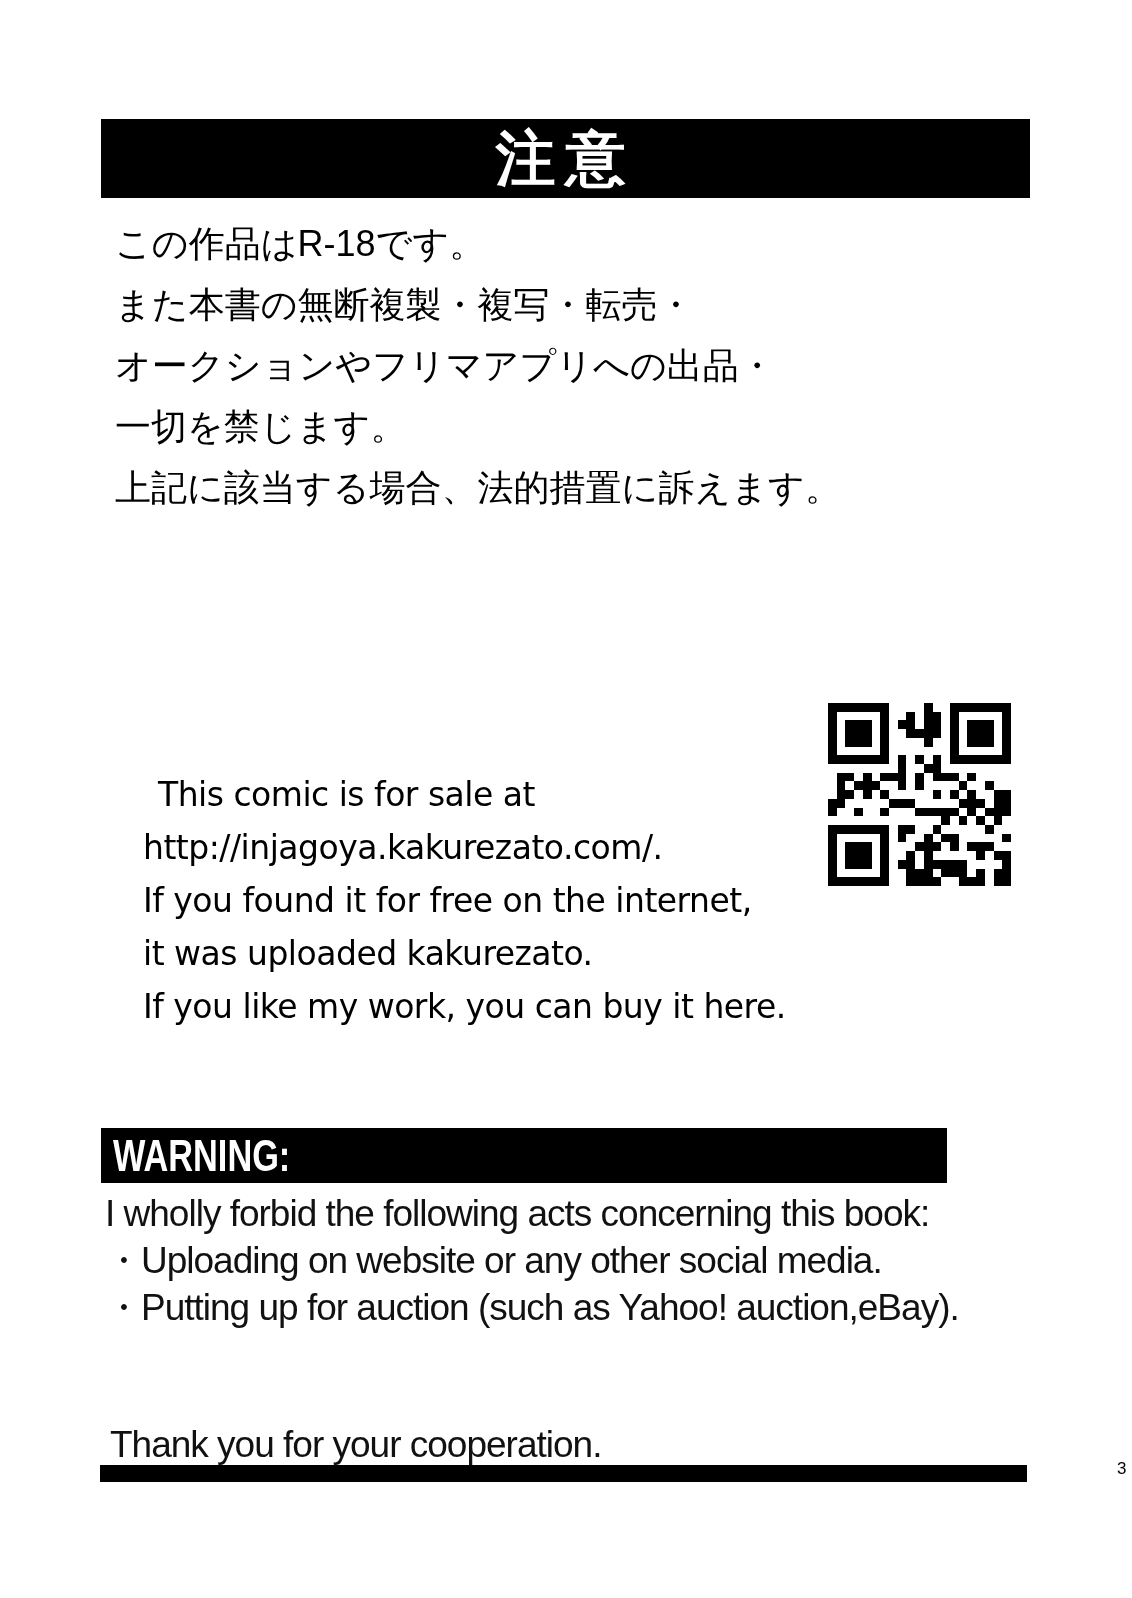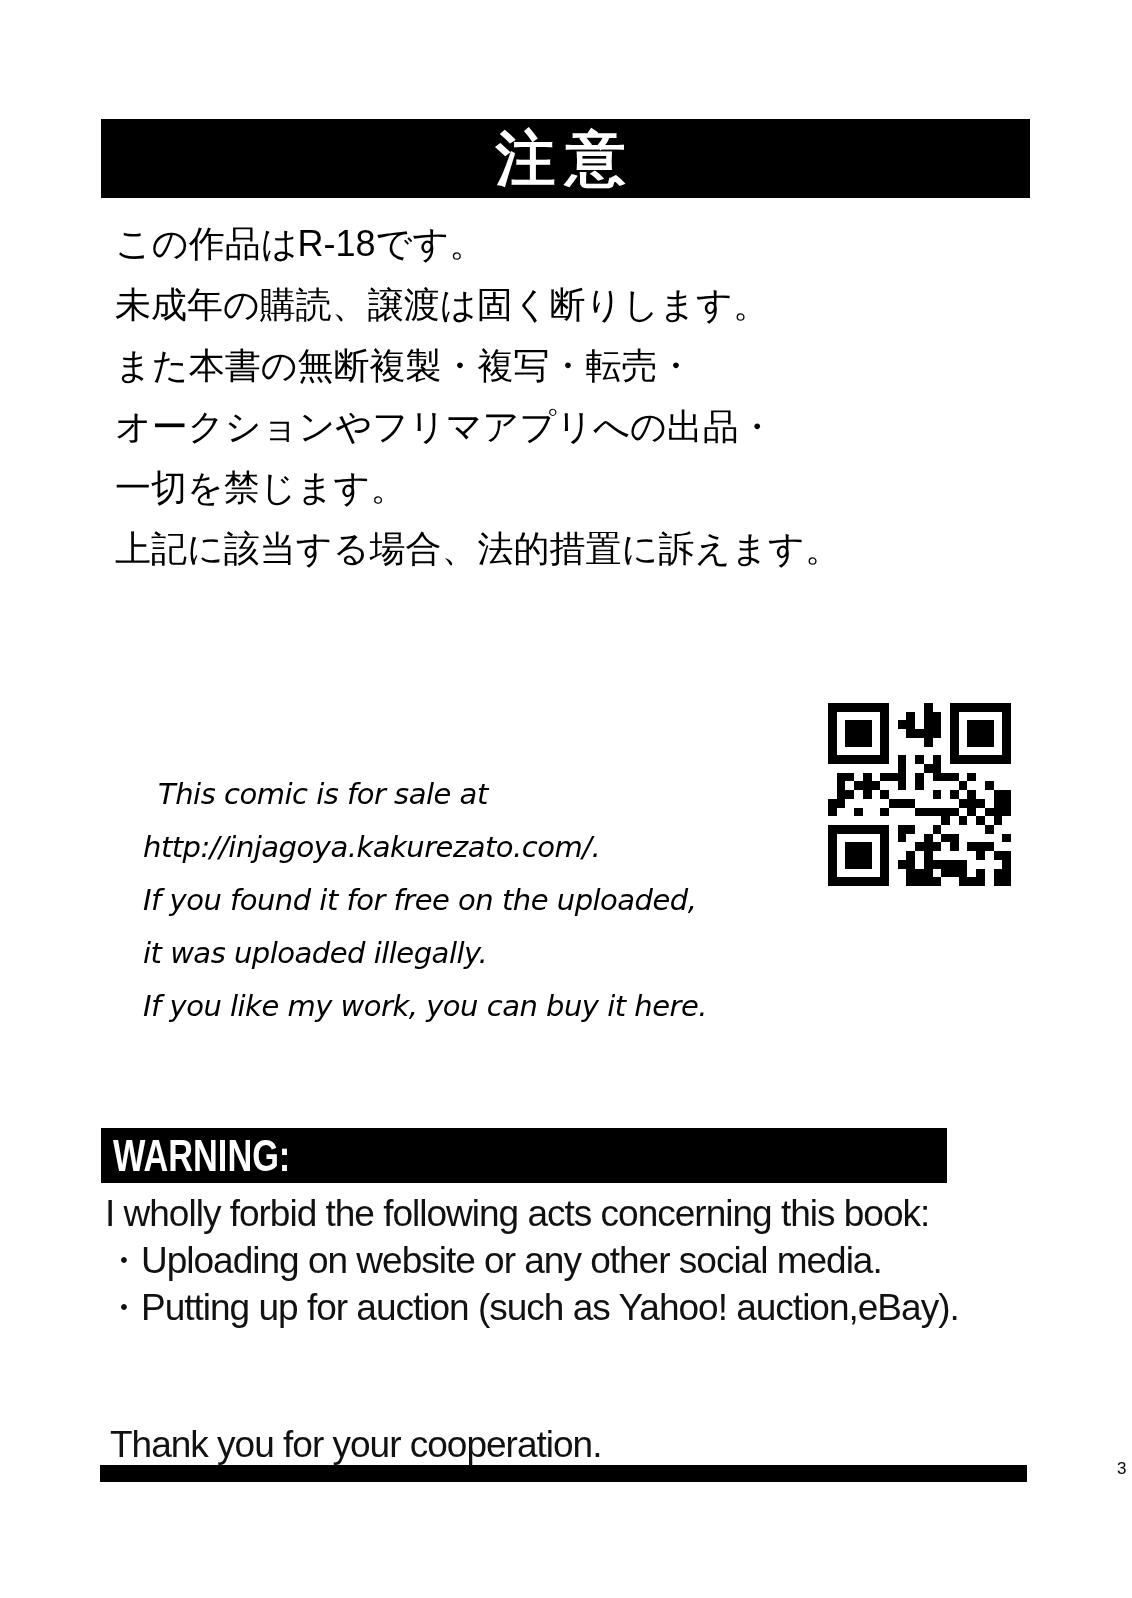--- a/index.html
+++ b/index.html
@@ -142,7 +142,6 @@
 
   <div class="jp-block">
     <div class="line">この作品はR-18です。</div>
-    <div class="line">未成年の購読、譲渡は固く断りします。</div>
     <div class="line">また本書の無断複製・複写・転売・</div>
     <div class="line">オークションやフリマアプリへの出品・</div>
     <div class="line">一切を禁じます。</div>

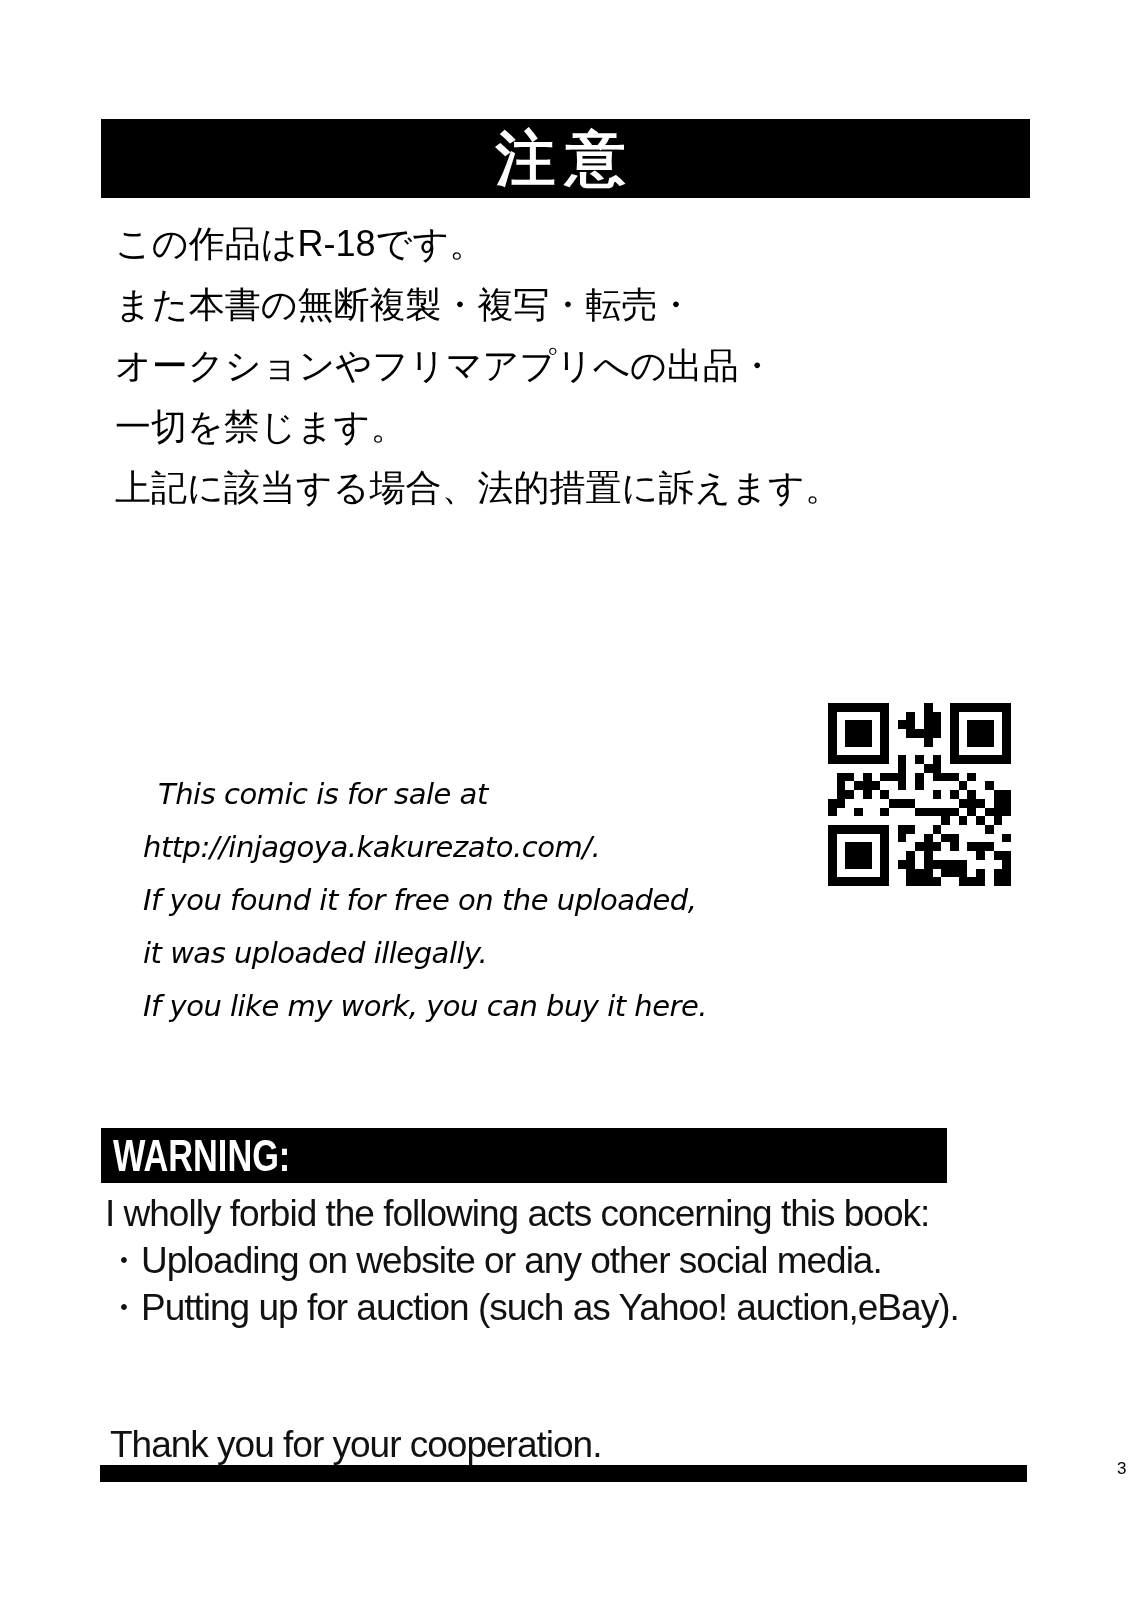--- a/index.html
+++ b/index.html
@@ -65,11 +65,10 @@
   }
   .en-block .line {
     font-family: "DejaVu Sans", "Liberation Sans", sans-serif;
-    font-size: 29px;
+    font-size: 33px;
     line-height: 53px;
     white-space: nowrap;
     letter-spacing: -0.5px;
-    font-style: italic;
   }
   .en-block .line.indent { padding-left: 15px; }
 

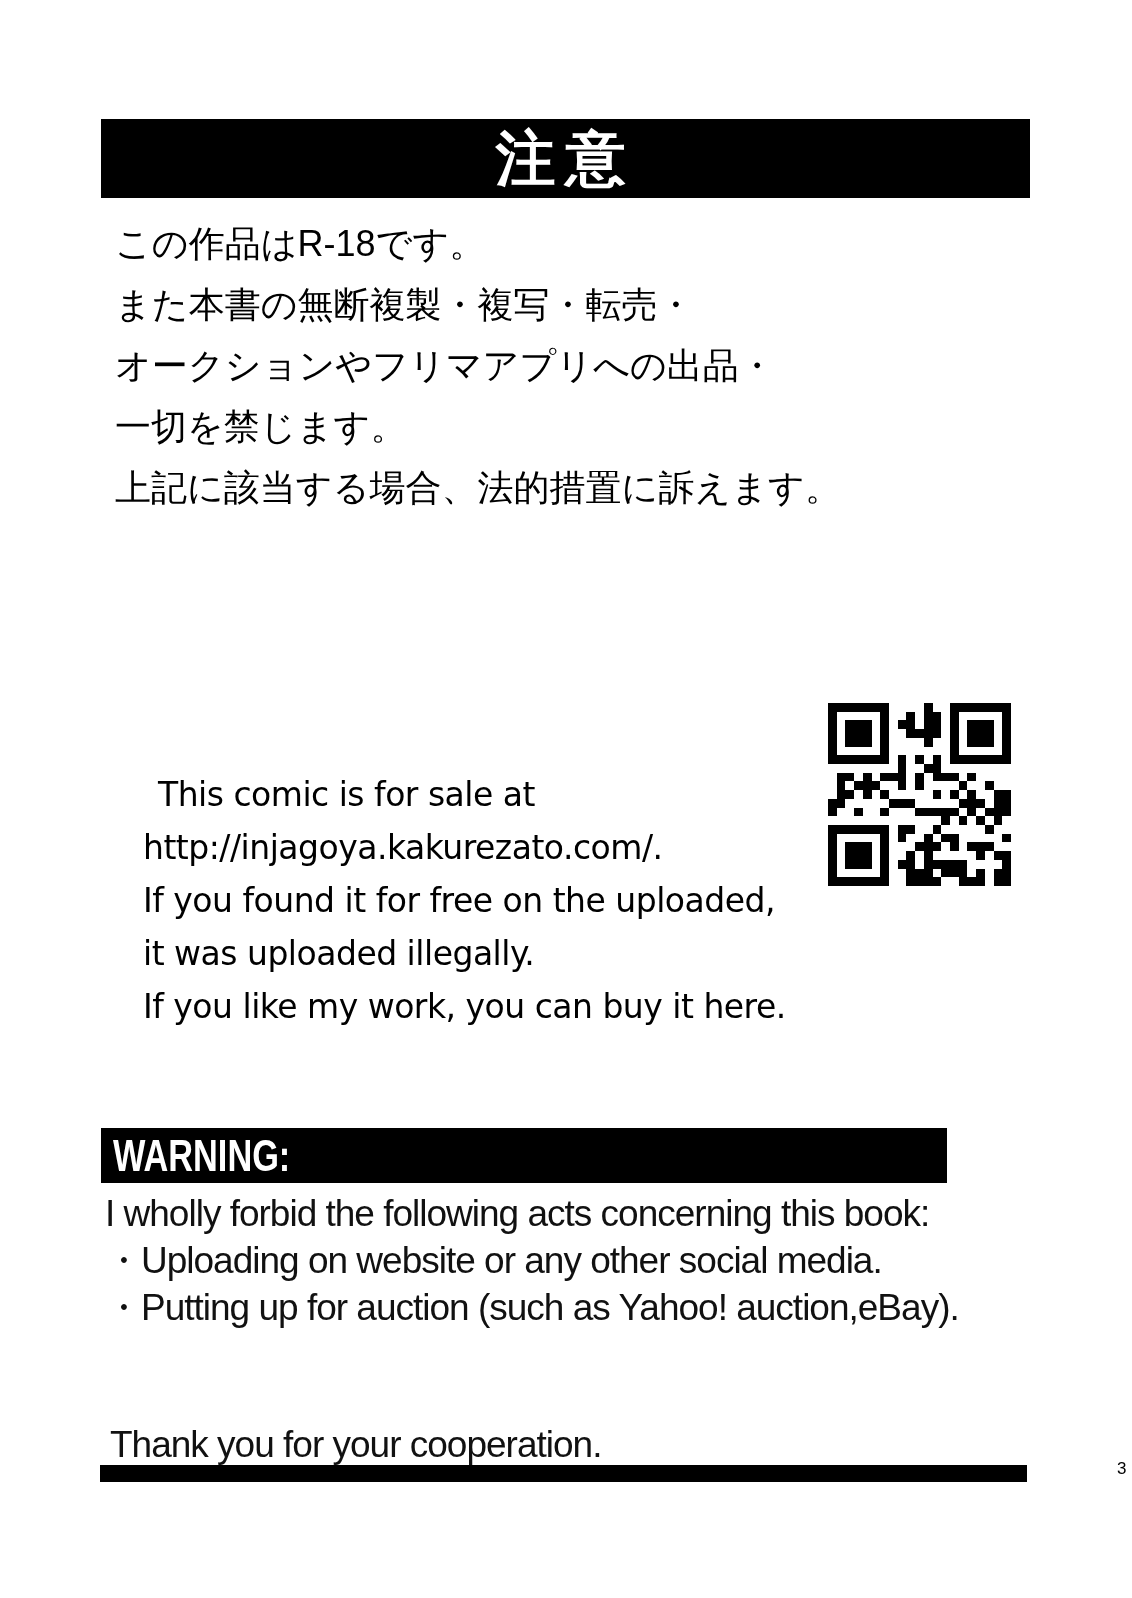--- a/index.html
+++ b/index.html
@@ -374,7 +374,7 @@
   <div class="en-block">
     <div class="line indent">This comic is for sale at</div>
     <div class="line">http://injagoya.kakurezato.com/.</div>
-    <div class="line">If you found it for free on the uploaded,</div>
+    <div class="line">If you found it for free on the internet,</div>
     <div class="line">it was uploaded illegally.</div>
     <div class="line">If you like my work, you can buy it here.</div>
   </div>

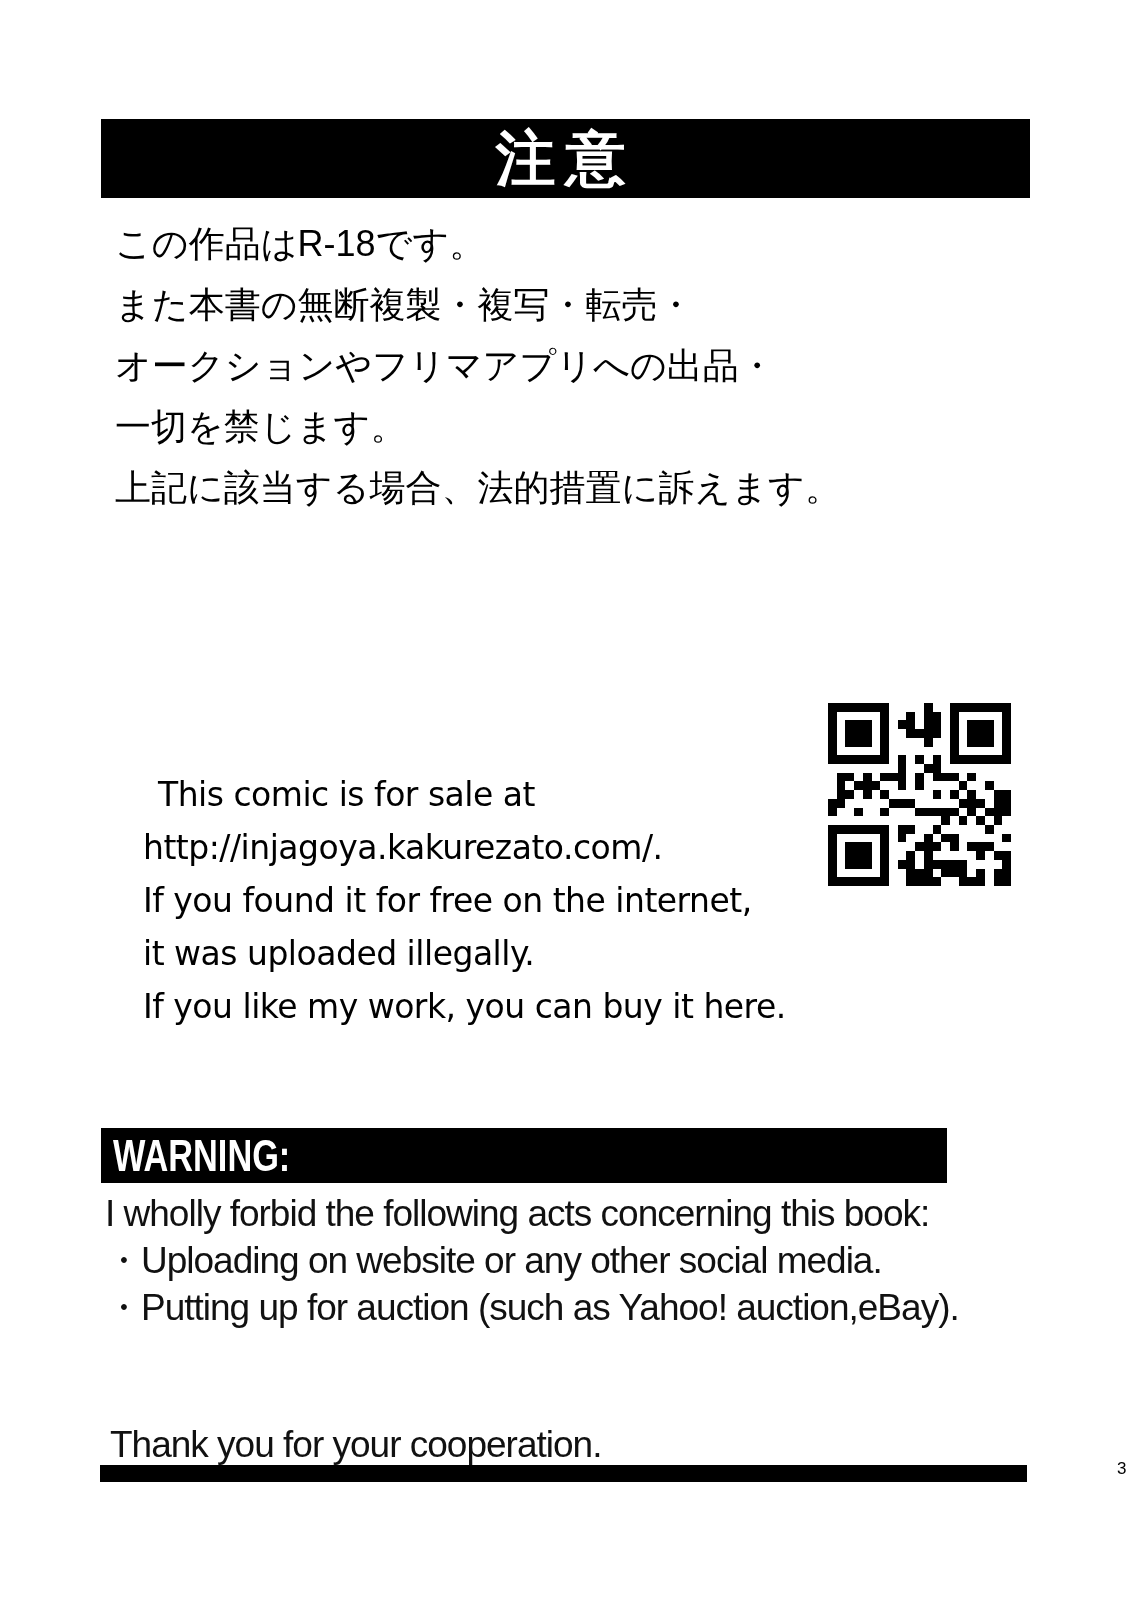--- a/index.html
+++ b/index.html
@@ -375,7 +375,7 @@
     <div class="line indent">This comic is for sale at</div>
     <div class="line">http://injagoya.kakurezato.com/.</div>
     <div class="line">If you found it for free on the internet,</div>
-    <div class="line">it was uploaded illegally.</div>
+    <div class="line">it was uploaded kakurezato.</div>
     <div class="line">If you like my work, you can buy it here.</div>
   </div>
 

